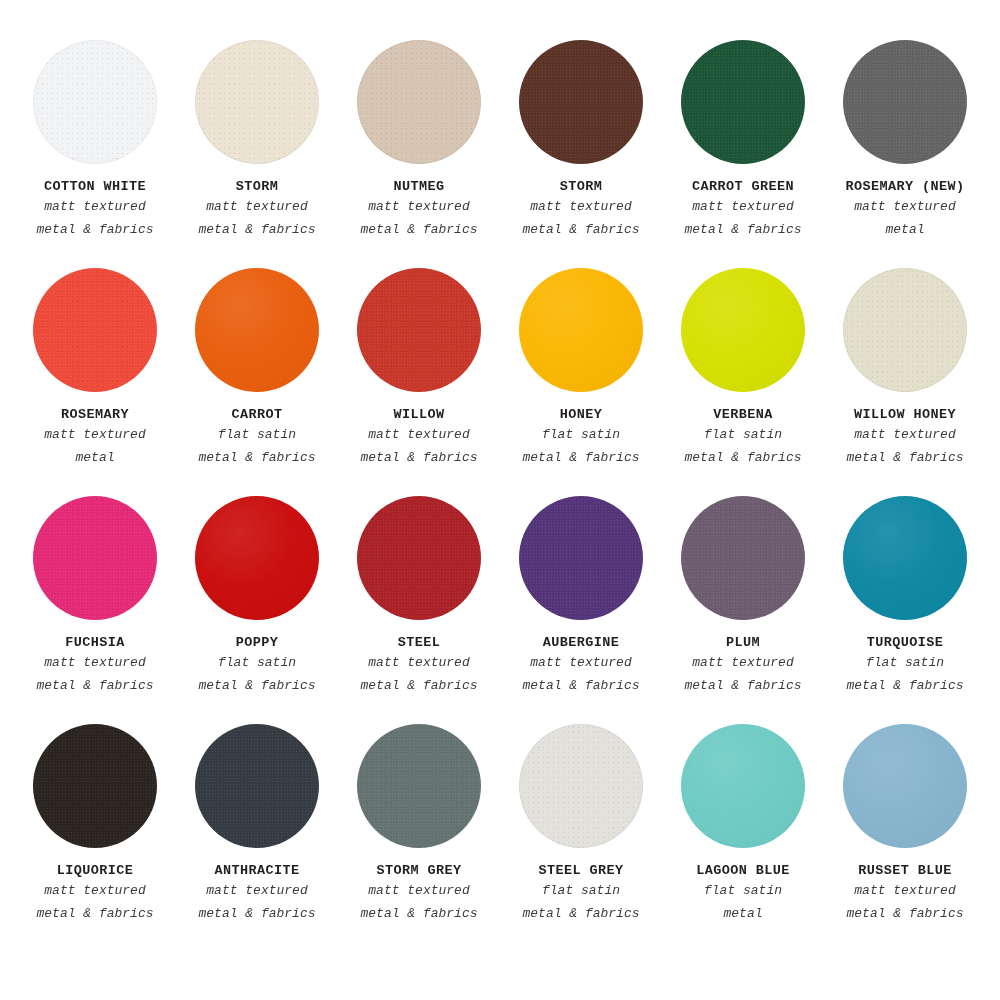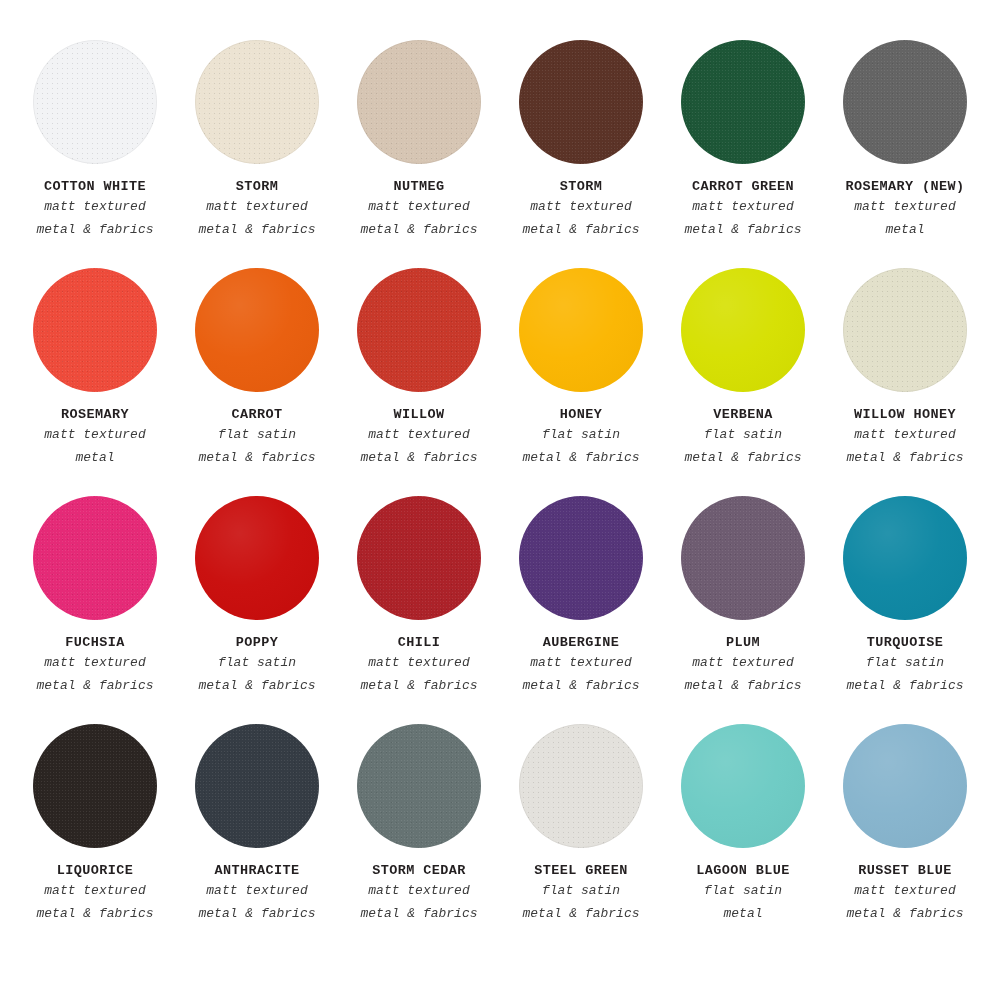--- a/index.html
+++ b/index.html
@@ -267,7 +267,7 @@
           <div class="swatch-disc matt" style="background: rgb(172, 34, 41);"></div>
         </div>
         <div class="swatch-caption">
-          <div class="swatch-name">CHILI</div>
+          <div class="swatch-name">STEEL</div>
           <div class="swatch-finish">matt textured</div>
           <div class="swatch-materials">metal &amp; fabrics</div>
         </div>

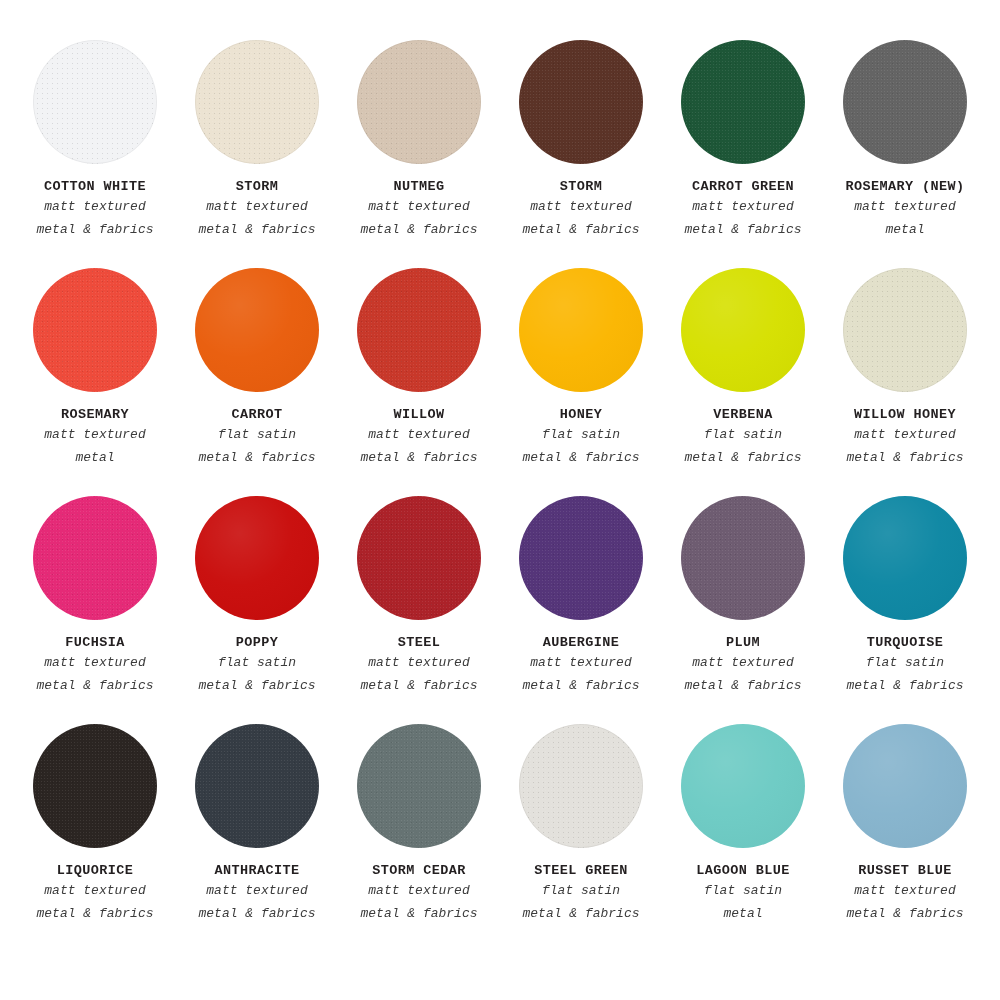--- a/index.html
+++ b/index.html
@@ -329,7 +329,7 @@
           <div class="swatch-disc matt" style="background: rgb(102, 115, 115);"></div>
         </div>
         <div class="swatch-caption">
-          <div class="swatch-name">STORM CEDAR</div>
+          <div class="swatch-name">STORM GREY</div>
           <div class="swatch-finish">matt textured</div>
           <div class="swatch-materials">metal &amp; fabrics</div>
         </div>

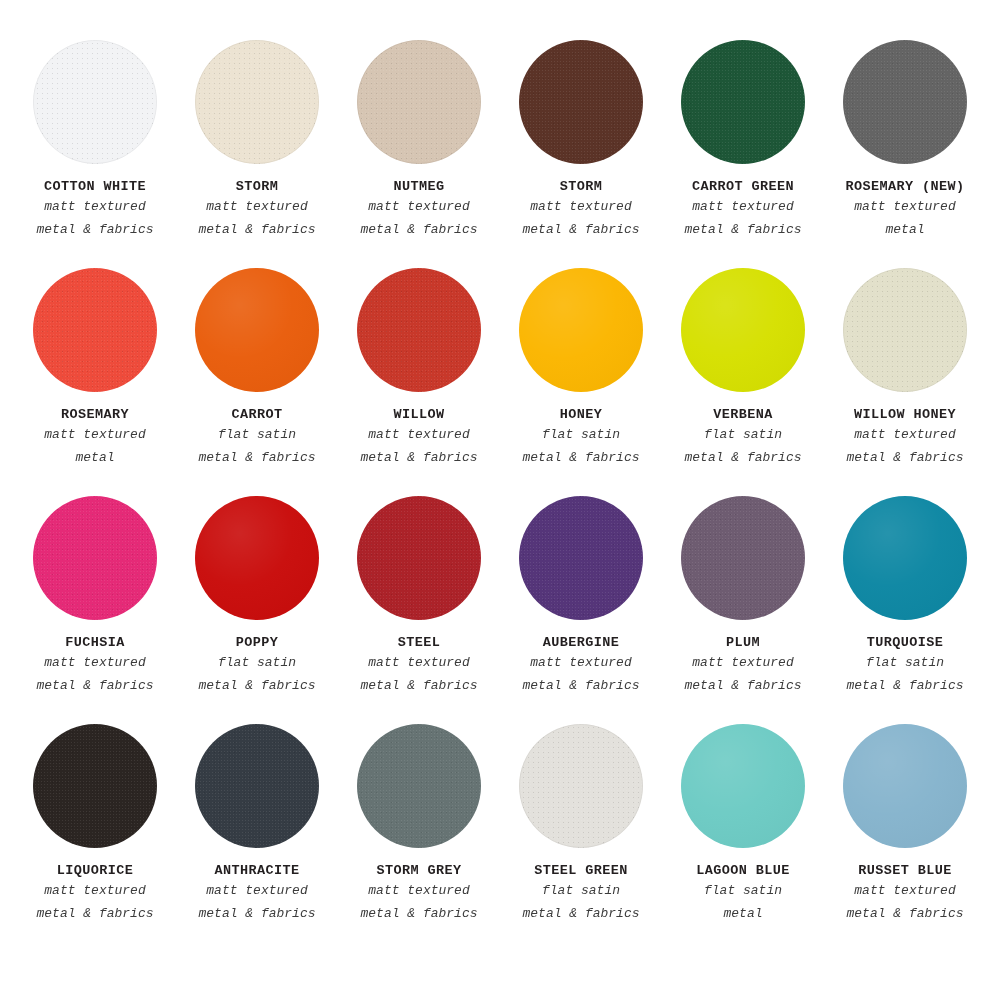--- a/index.html
+++ b/index.html
@@ -339,7 +339,7 @@
           <div class="swatch-disc matt light-edge" style="background: rgb(227, 225, 220);"></div>
         </div>
         <div class="swatch-caption">
-          <div class="swatch-name">STEEL GREEN</div>
+          <div class="swatch-name">STEEL GREY</div>
           <div class="swatch-finish">flat satin</div>
           <div class="swatch-materials">metal &amp; fabrics</div>
         </div>

